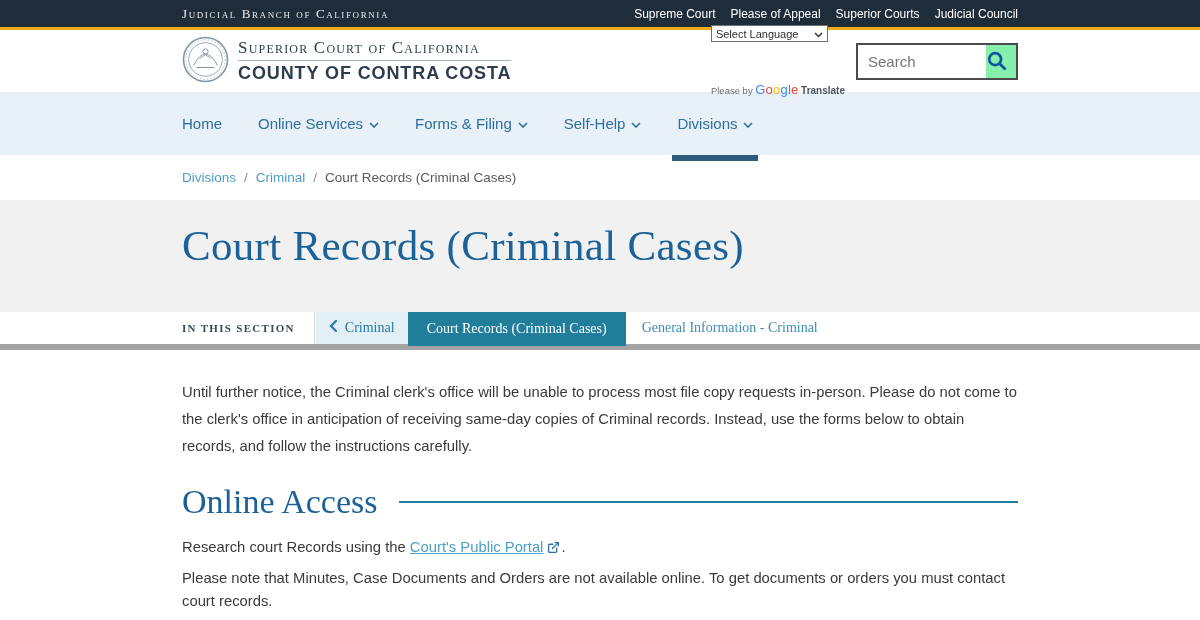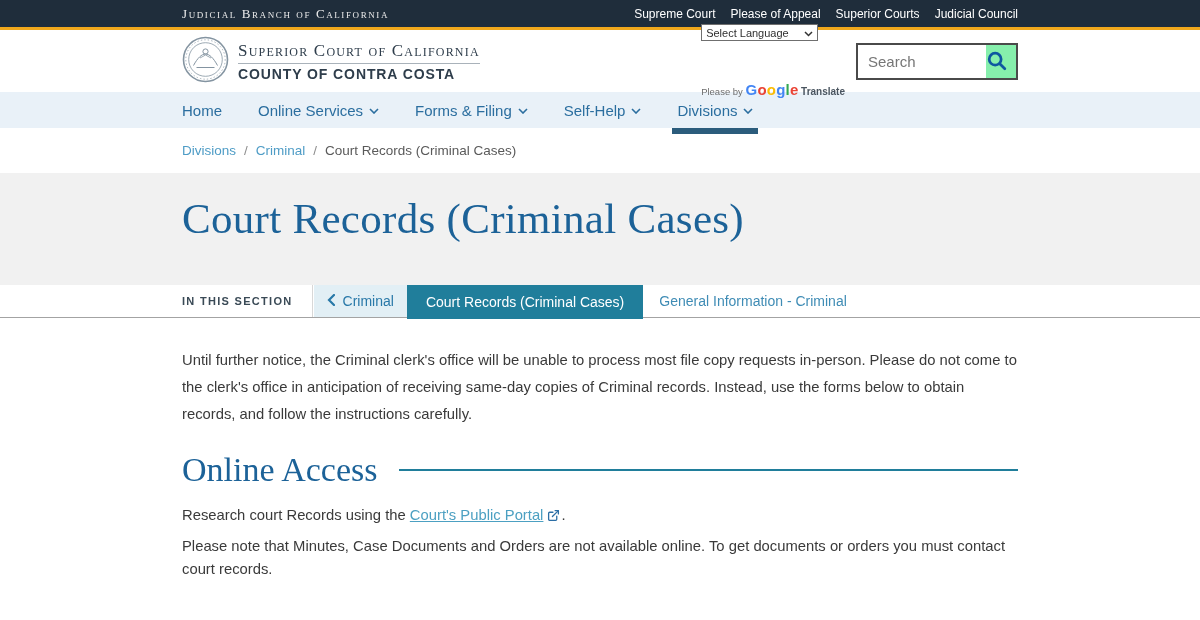--- a/index.html
+++ b/index.html
@@ -25,7 +25,7 @@
   .brand-text { margin-left:9px; }
   .brand-line1 { font-family:"Liberation Serif", serif; font-variant:small-caps; font-size:17px;
     letter-spacing:1.2px; color:#2E3D4B; border-bottom:1px solid #A9B2BA; padding-bottom:2px; }
-  .brand-line2 { font-weight:bold; font-size:14px; letter-spacing:0.9px; color:#2E3D4B; margin-top:2px; }
+  .brand-line2 { font-weight:bold; font-size:18px; letter-spacing:0.9px; color:#2E3D4B; margin-top:2px; }
   .header-right { margin-left:auto; display:flex; align-items:center; gap:11px; }
   .translate { display:flex; flex-direction:column;gap:37px; }
   .translate-select { width:117px; height:17px; border:1px solid #6F6F6F; background:#fff;

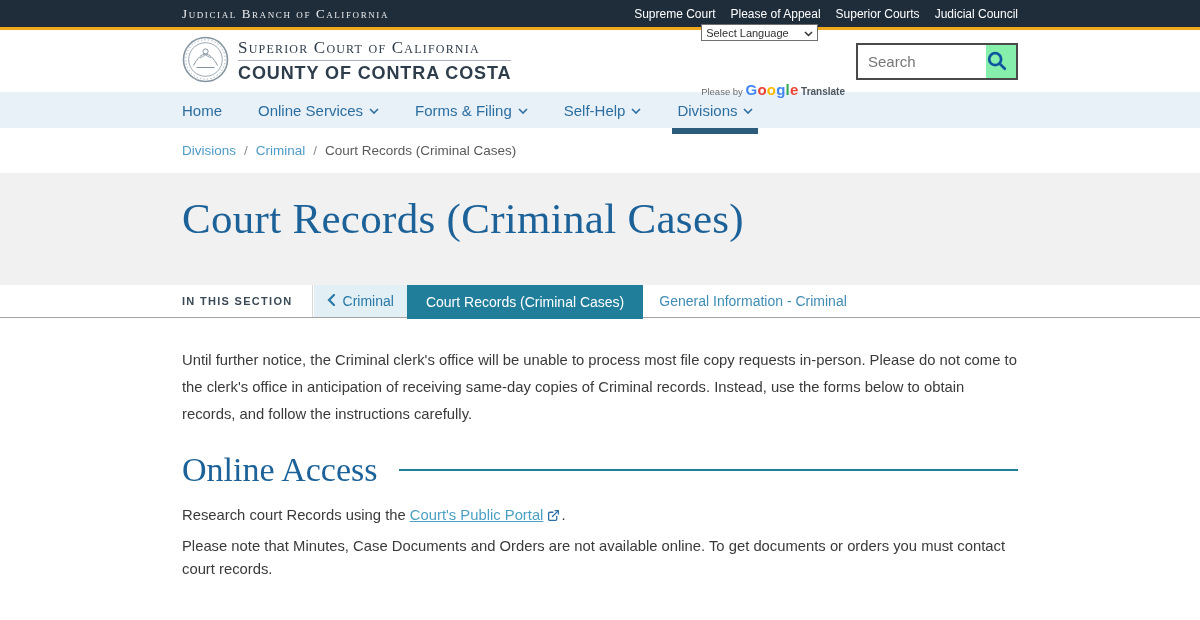--- a/index.html
+++ b/index.html
@@ -32,7 +32,7 @@
     display:flex; justify-content:space-between; align-items:center; padding:0 4px;
     font-size:11px; color:#2F2F2F; cursor:pointer; }
   .powered { font-size:9.5px; color:#6E6E6E; margin-top:3px; white-space:nowrap; }
-  .google-word { font-weight:bold; font-size:15px; letter-spacing:0.2px; }
+  .google-word { font-weight:normal; font-size:13px; letter-spacing:0.2px; }
   .translate-word { color:#4A5560; font-weight:bold; font-size:10px; }
   .search-box { width:162px; height:37px; border:2px solid #4A4A4A; background:#86efac;
     display:flex; align-items:center; }

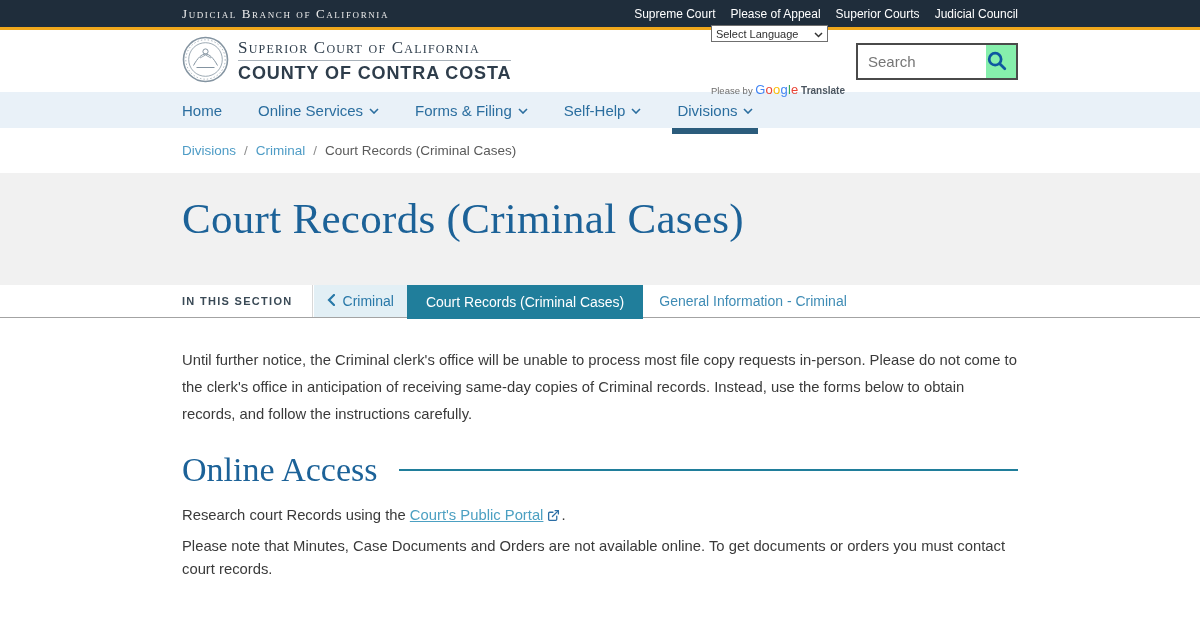--- a/index.html
+++ b/index.html
@@ -43,7 +43,7 @@
     color:var(--search_icon_blue,#0E57A0); }
 
   
-  .nav { height:36px; background:var(--nav_bg,#E9F1F8); }
+  .nav { height:63px; background:var(--nav_bg,#E9F1F8); }
   .nav-inner { width:836px; margin:0 auto; height:100%; display:flex; align-items:center; gap:36px; }
   .nav-item { height:100%; display:flex; align-items:center; gap:6px; position:relative;
     font-size:15px; color:var(--nav_link,#2B6E9F); cursor:pointer; }

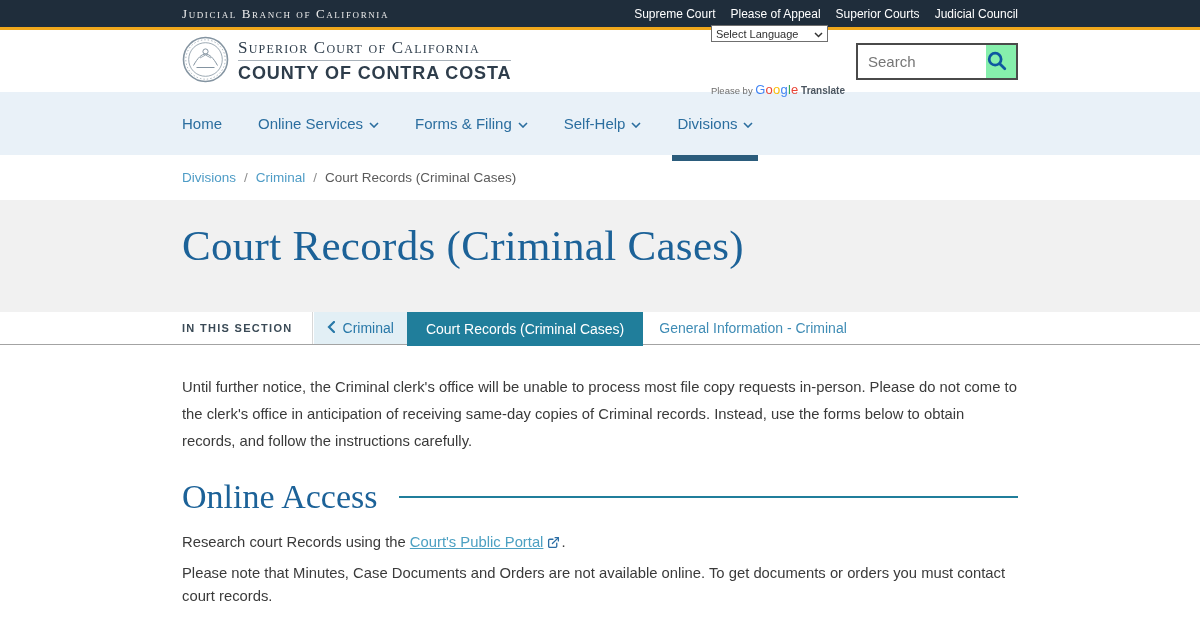--- a/index.html
+++ b/index.html
@@ -65,7 +65,7 @@
     line-height:1.15; color:var(--heading_blue,#1C6298); letter-spacing:0.3px; }
 
   
-  .tabs-band { background:#fff; border-bottom:1px solid #a3a3a3; }
+  .tabs-band { background:#fff; border-bottom:6px solid #a3a3a3;font-family:Liberation Serif, serif; }
   .tabs-inner { width:836px; margin:0 auto; height:32px; display:flex; align-items:stretch; }
   .section-label { font-size:11px; font-weight:bold; letter-spacing:1.3px; color:#3A4A56;
     display:flex; align-items:center; padding-right:19px; }

